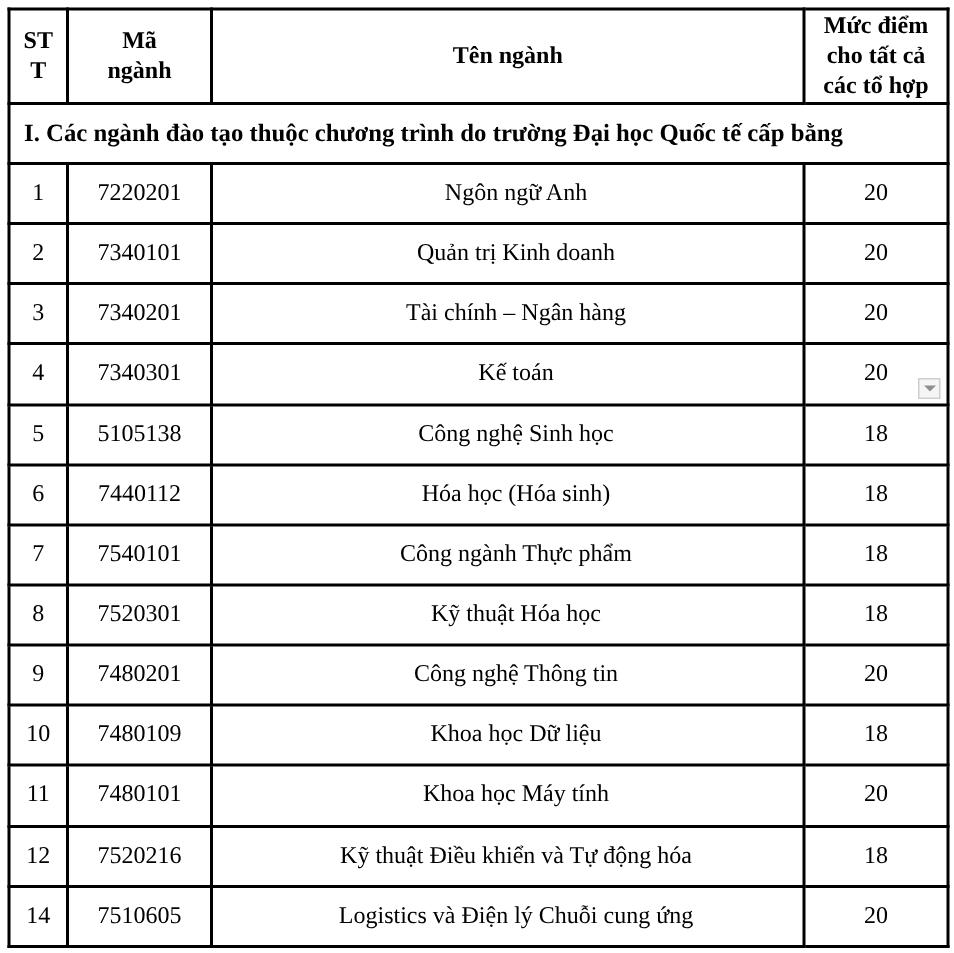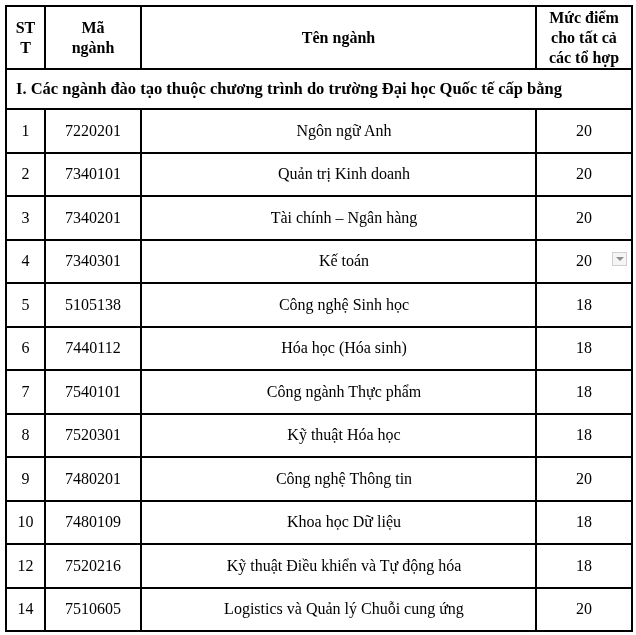--- a/index.html
+++ b/index.html
@@ -179,6 +179,12 @@
         <td class="c-center">18</td>
       </tr>
       <tr>
+        <td class="c-center">11</td>
+        <td class="c-center">7480101</td>
+        <td class="c-name">Khoa học Máy tính</td>
+        <td class="c-center">20</td>
+      </tr>
+      <tr>
         <td class="c-center">12</td>
         <td class="c-center">7520216</td>
         <td class="c-name">Kỹ thuật Điều khiển và Tự động hóa</td>

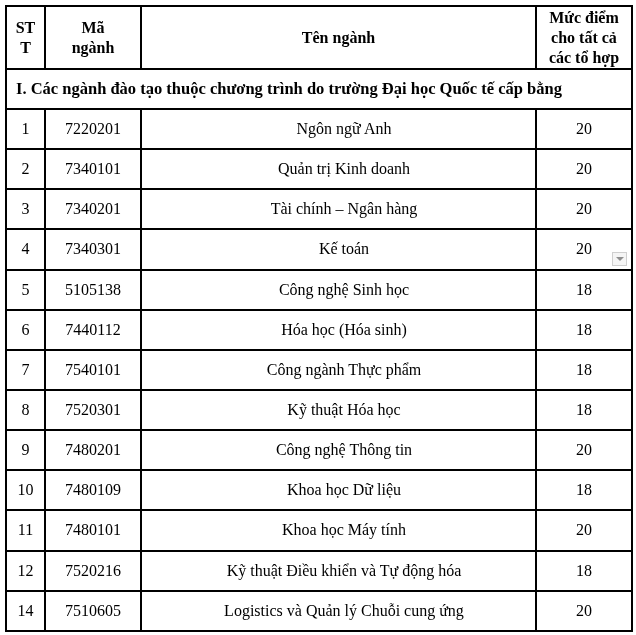--- a/index.html
+++ b/index.html
@@ -193,7 +193,7 @@
       <tr>
         <td class="c-center">14</td>
         <td class="c-center">7510605</td>
-        <td class="c-name">Logistics và Quản lý Chuỗi cung ứng</td>
+        <td class="c-name">Logistics và Điện lý Chuỗi cung ứng</td>
         <td class="c-center">20</td>
       </tr>
     </tbody>

